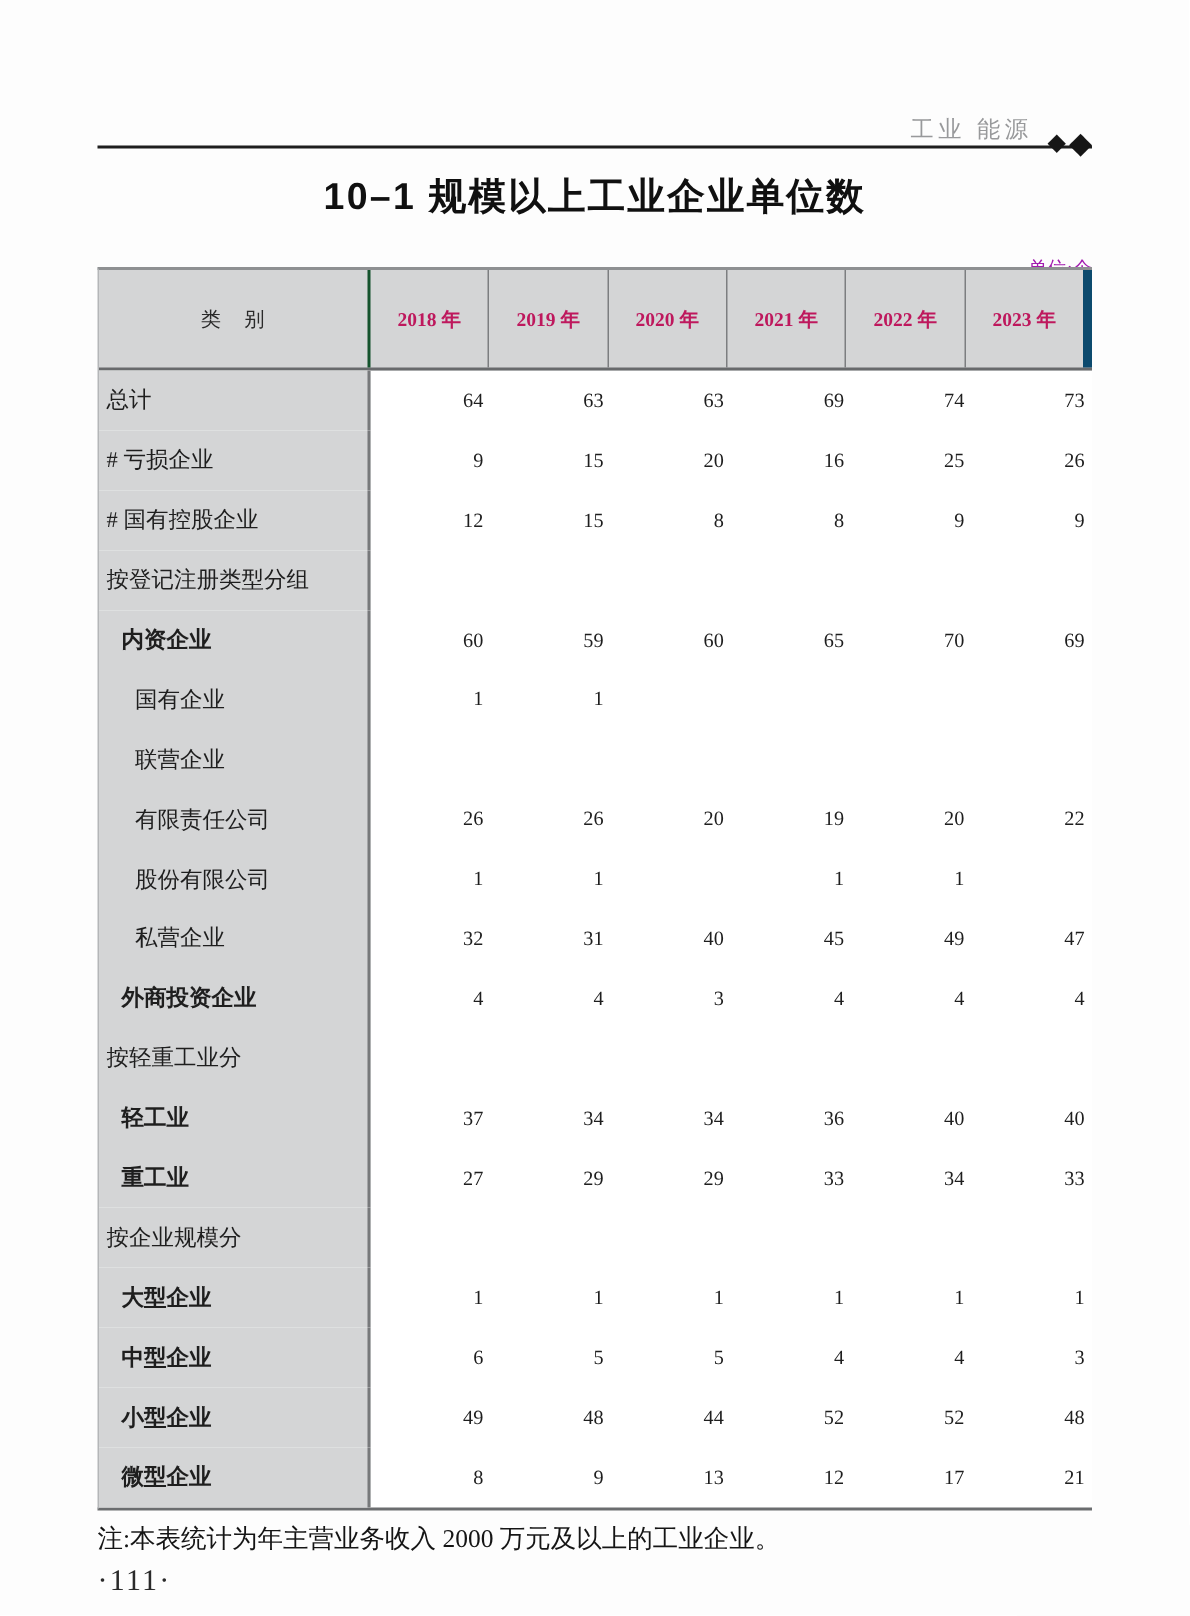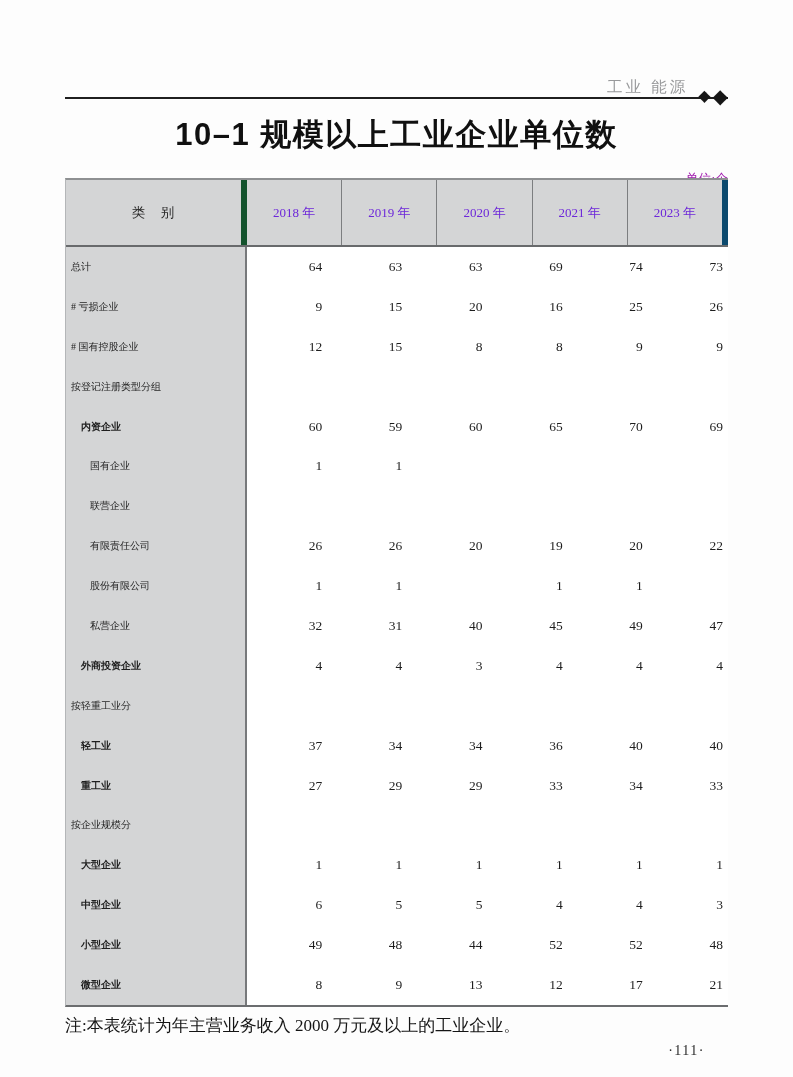--- a/index.html
+++ b/index.html
@@ -34,7 +34,7 @@
     position:absolute; top:99px; left:0; width:663px;
     text-align:center;
     font-family:"Liberation Sans", sans-serif;
-    font-weight:700; font-size:31px; letter-spacing:1.5px; color:#101010;
+    font-weight:700; font-size:25px; letter-spacing:1.5px; color:#101010;
     white-space:nowrap;
   }
   .unit-label {

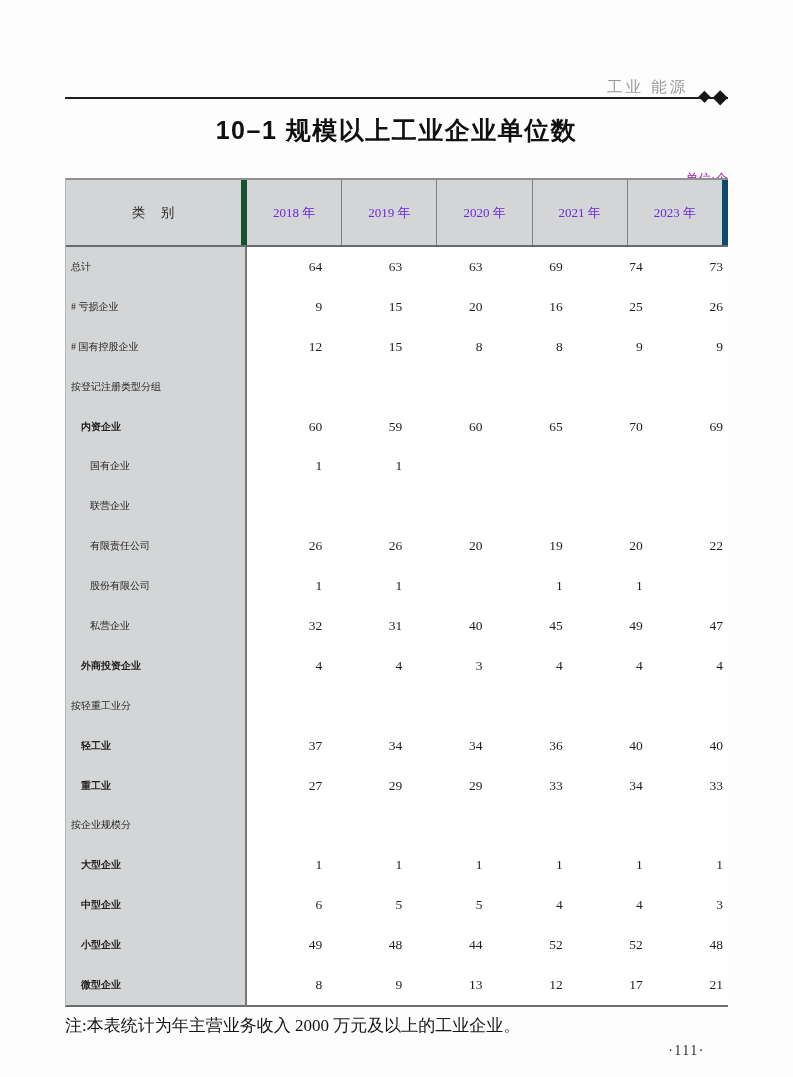--- a/index.html
+++ b/index.html
@@ -57,7 +57,7 @@
   }
   .th-cat {
     flex:0 0 181px;
-    border-right:6px solid #14532d;
+    border-right:2px solid #14532d;
     display:flex; align-items:center; justify-content:center;
     font-size:13.5px; color:#2a2a2a; letter-spacing:1px;
   }

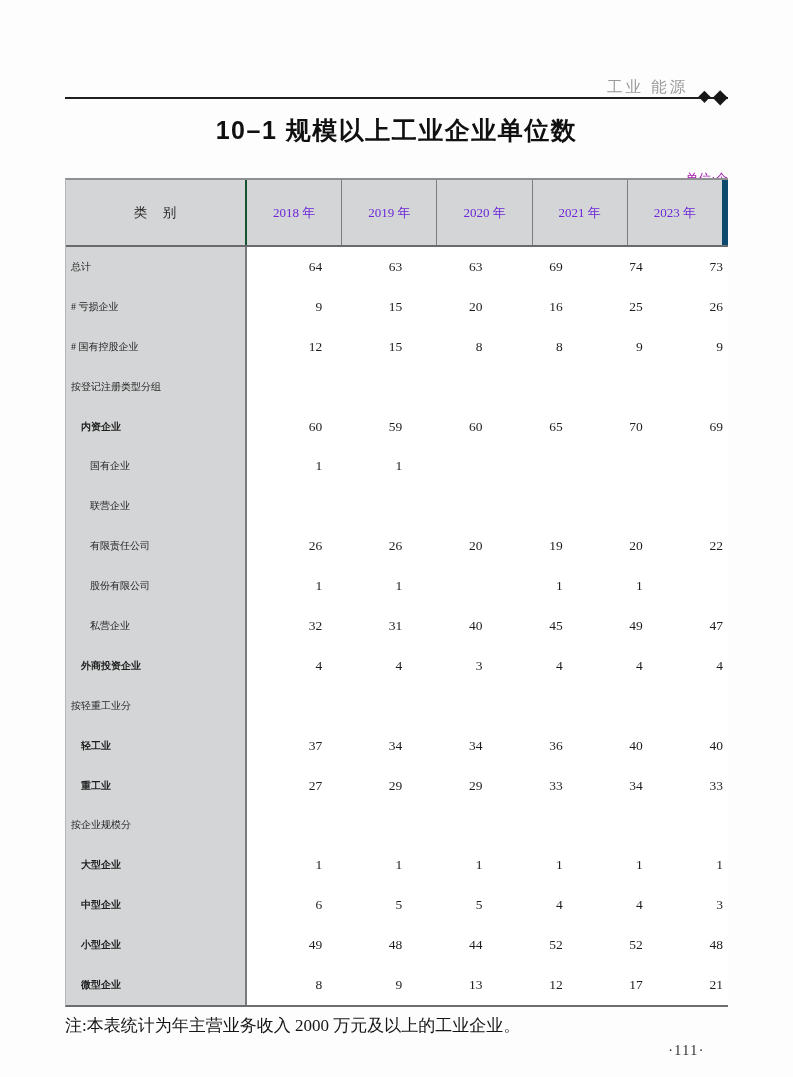--- a/index.html
+++ b/index.html
@@ -65,7 +65,7 @@
     flex:1 1 0;
     border-right:1.5px solid #7c7e80;
     display:flex; align-items:center; justify-content:center;
-    font-size:13px; color:#6d28d9;
+    font-size:13px; color:#be185d;font-weight:bold;
   }
   .th-year:last-child { border-right:6px solid #0c4a6e; }
 

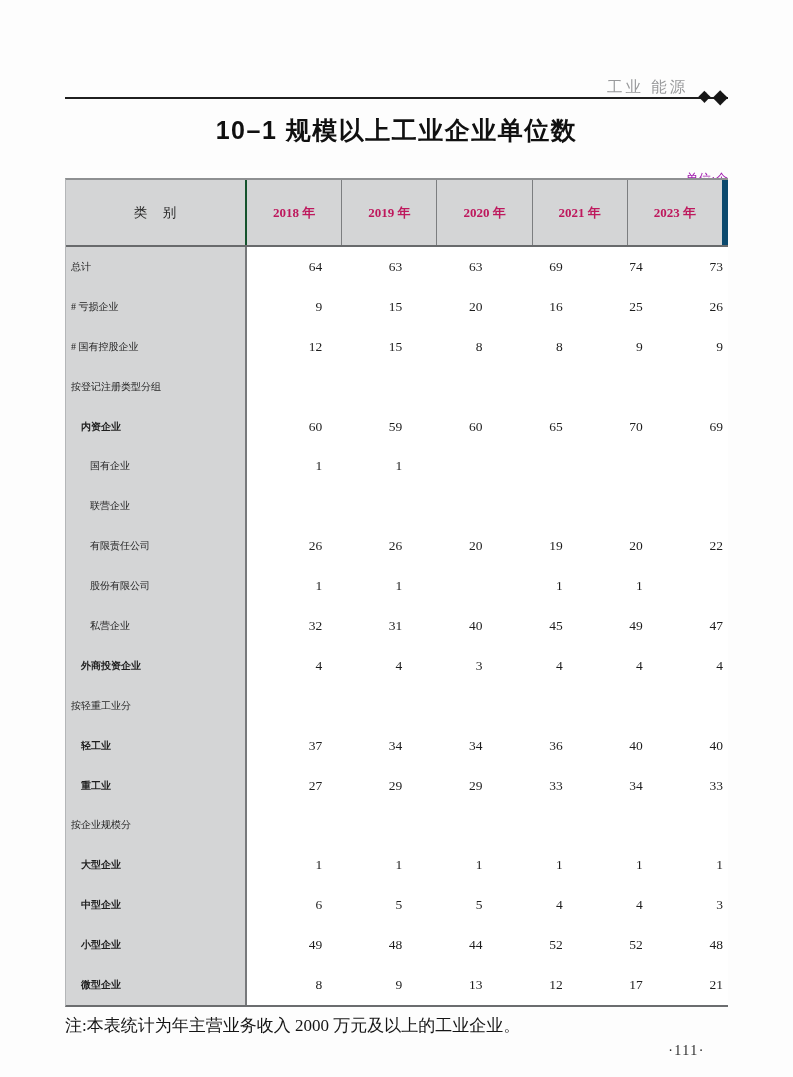--- a/index.html
+++ b/index.html
@@ -122,6 +122,7 @@
         <div class="th-year">2019 年</div>
         <div class="th-year">2020 年</div>
         <div class="th-year">2021 年</div>
+        <div class="th-year">2022 年</div>
         <div class="th-year">2023 年</div>
       </div>
       <div class="tbody">

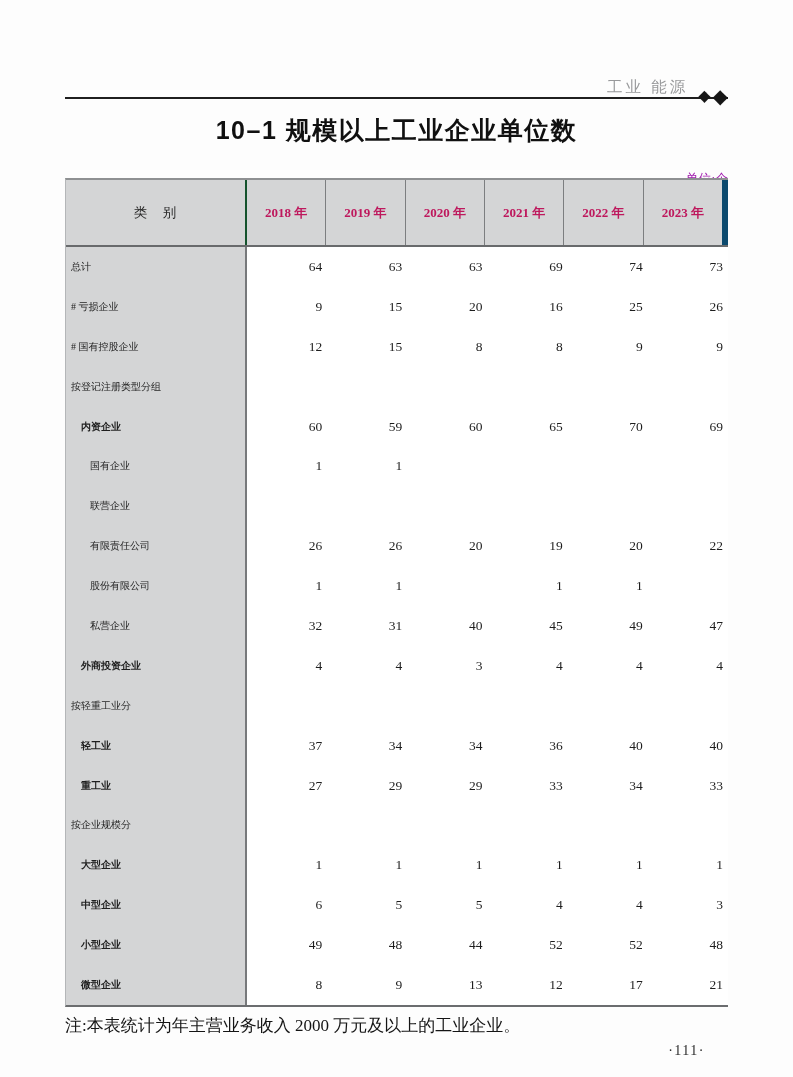--- a/index.html
+++ b/index.html
@@ -75,7 +75,7 @@
     background:#d4d5d6;
     border-right:2px solid #77797b;
     display:flex; align-items:center;
-    font-size:10px; color:#1e1e1e;
+    font-size:15px; color:#1e1e1e;
     white-space:nowrap;
   }
   .indent-0 { padding-left:5px; }

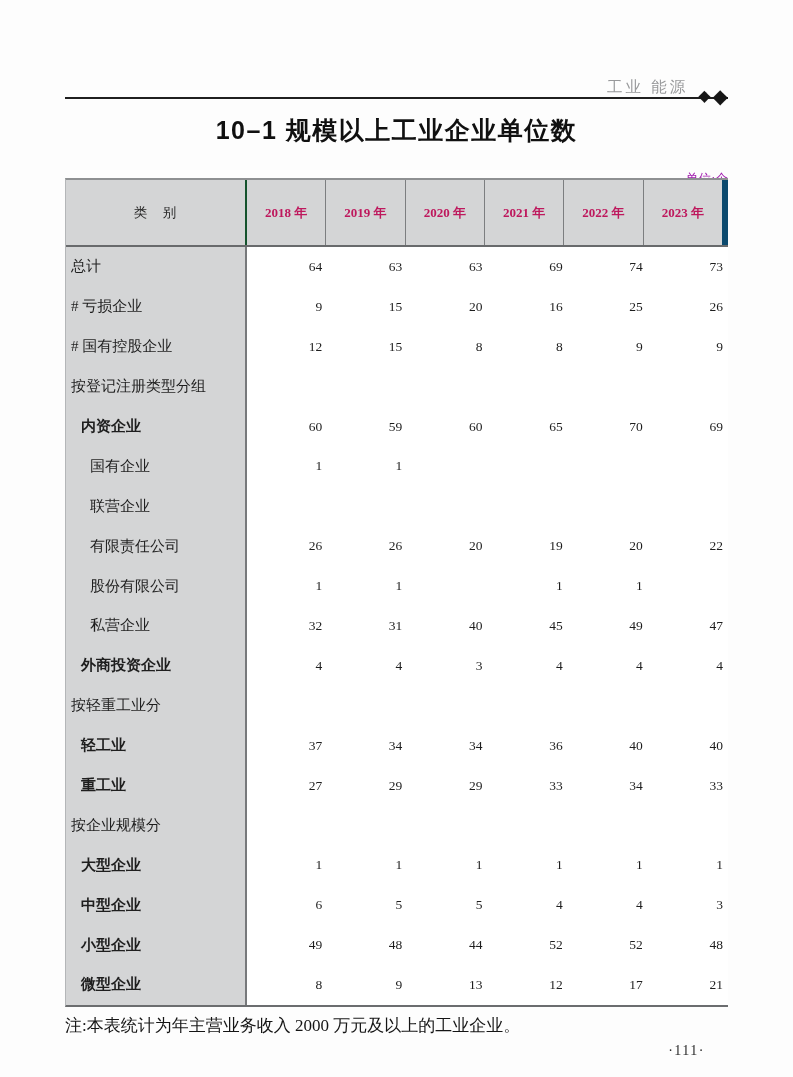--- a/index.html
+++ b/index.html
@@ -95,8 +95,8 @@
   }
   .folio {
     position:absolute; top:1028px; left:0; width:663px;
-    text-align:right; padding-right:23px;
-    font-size:14px; letter-spacing:1.5px; color:#2a2a2a;
+    text-align:left; padding-right:23px;
+    font-size:20px; letter-spacing:1.5px; color:#2a2a2a;
   }
 </style>
 </head>

